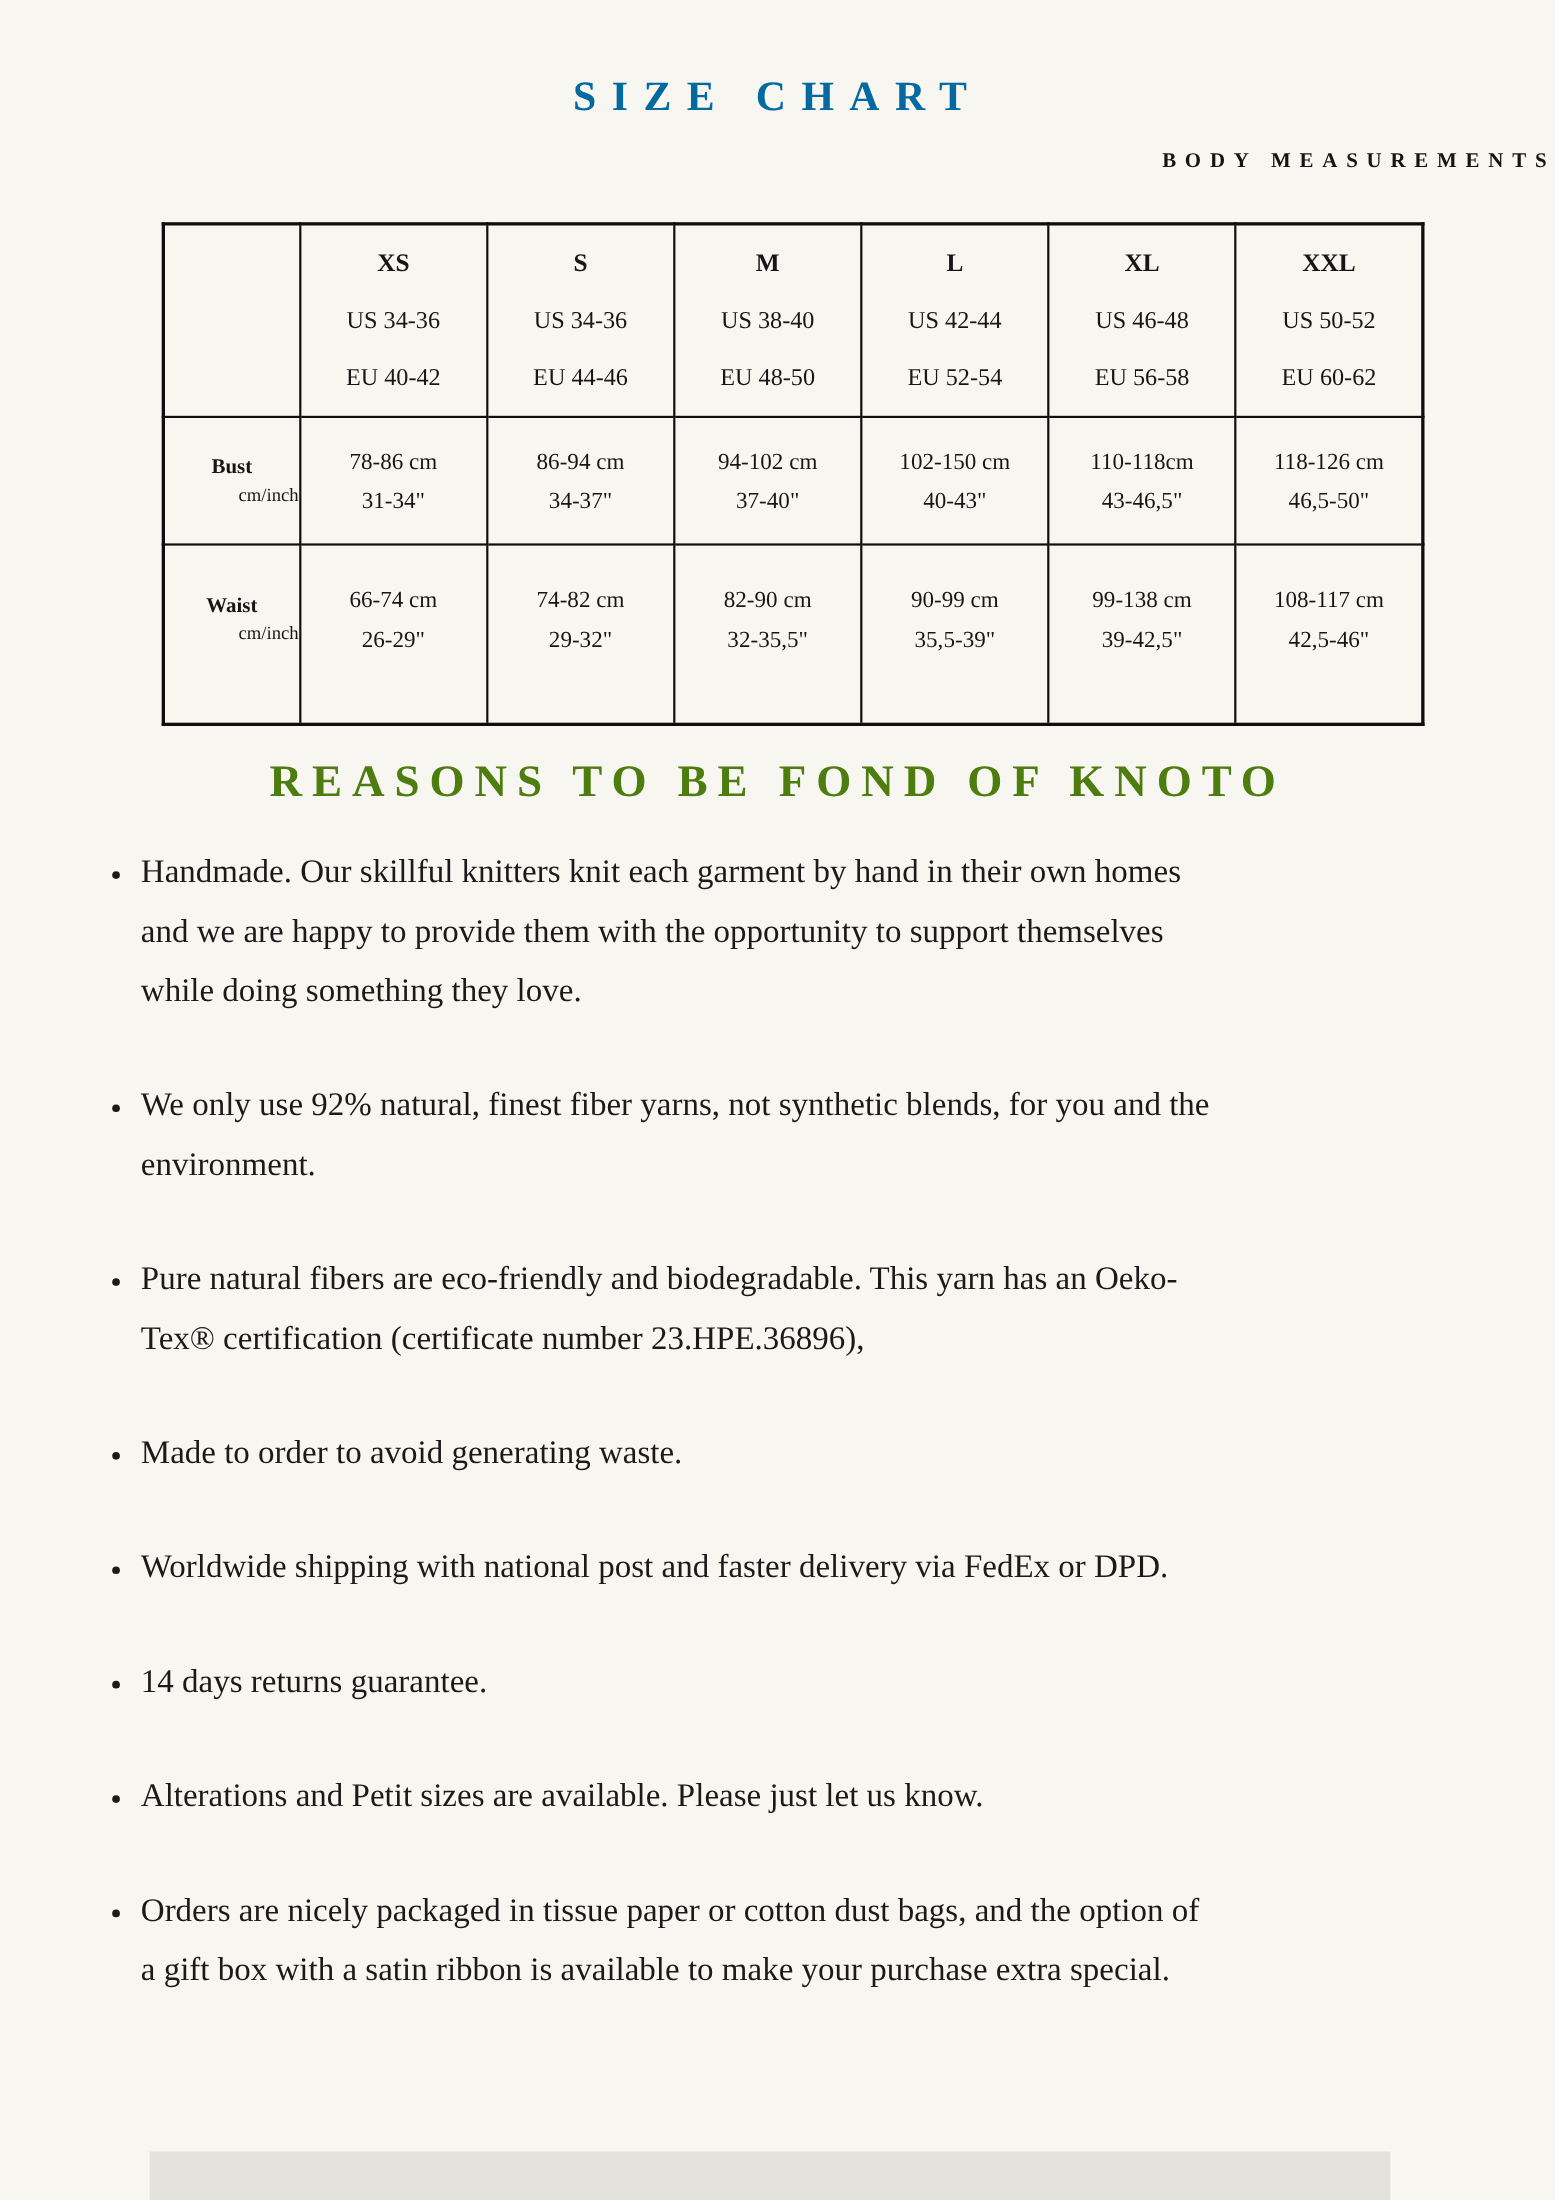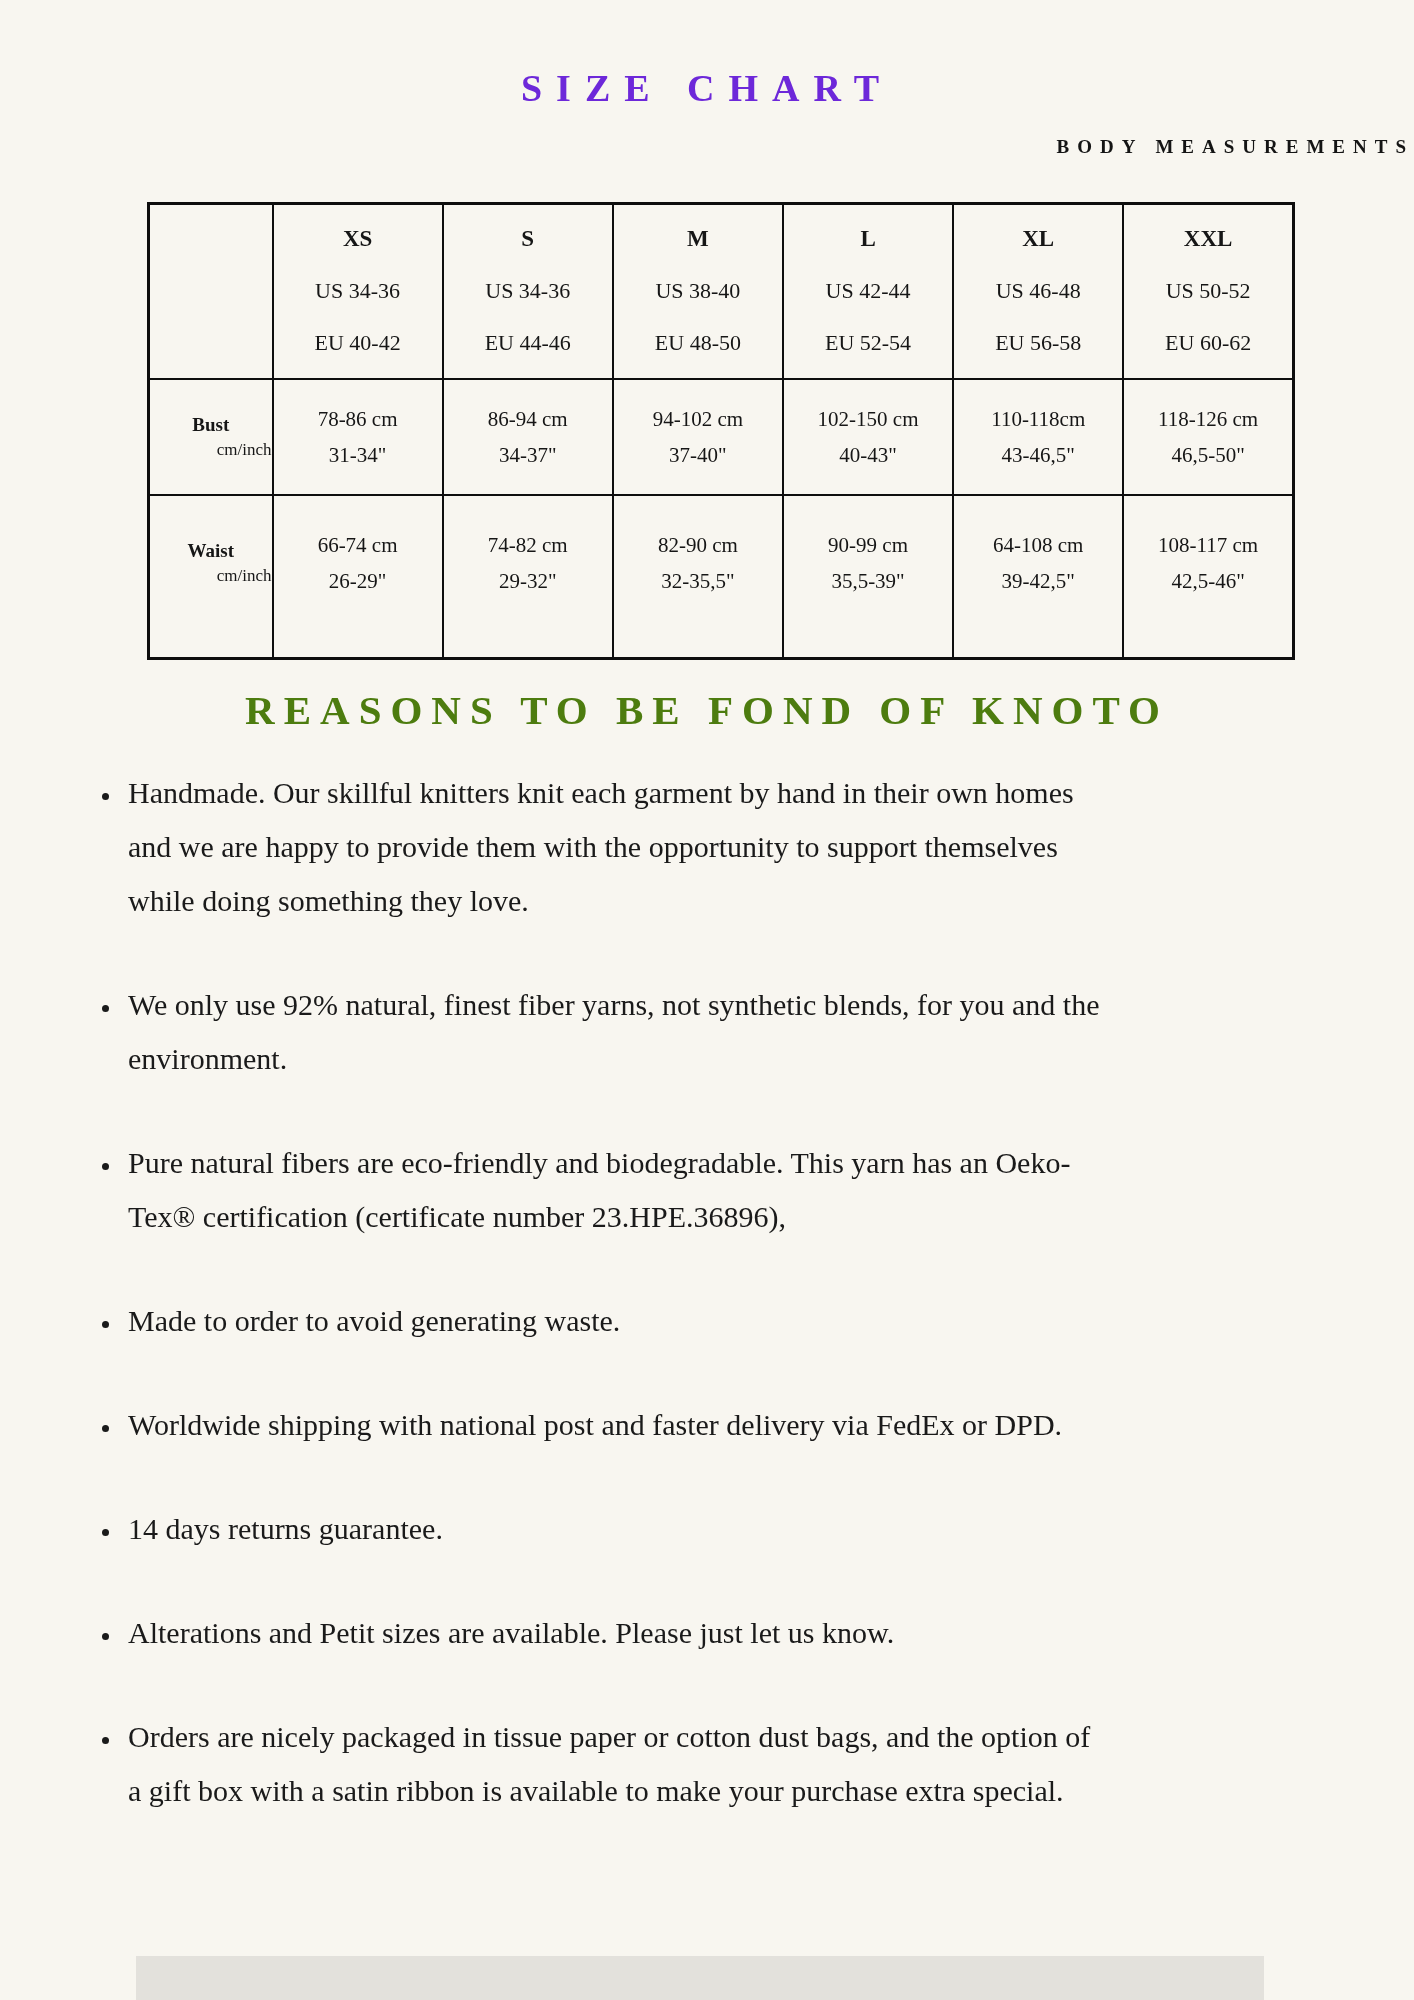--- a/index.html
+++ b/index.html
@@ -17,7 +17,7 @@
     font-size: 38px;
     font-weight: bold;
     letter-spacing: 14px;
-    color: #6d28d9;
+    color: #0369a1;
   }
   .page-subtitle {
     margin-top: 26px;

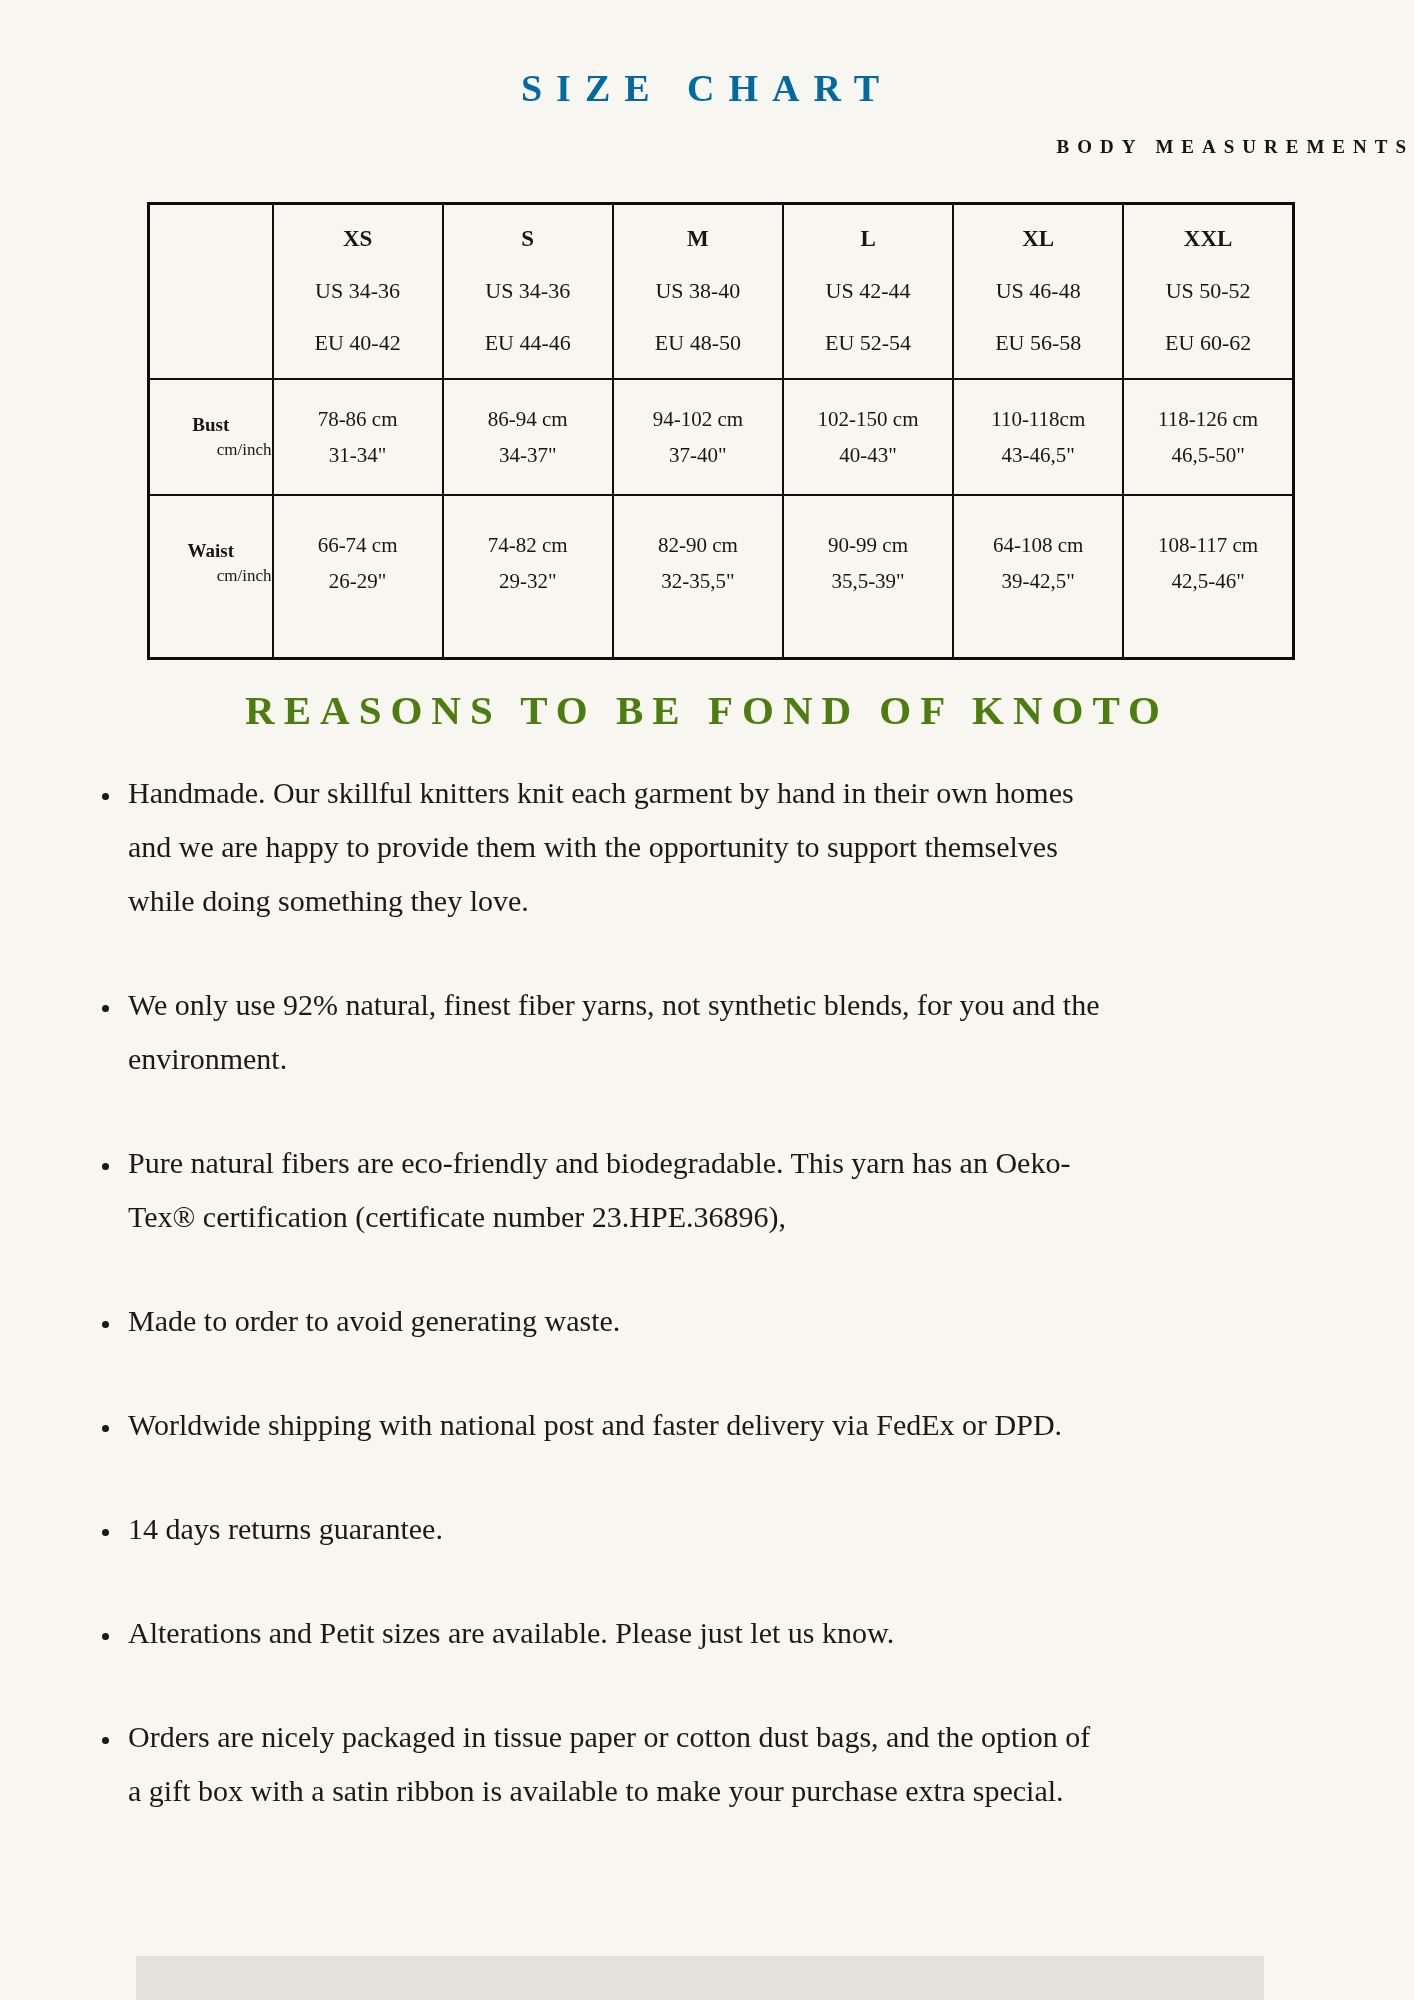--- a/index.html
+++ b/index.html
@@ -182,7 +182,7 @@
       <div class="cell-inch">35,5-39"</div>
     </td>
     <td>
-      <div class="cell-cm">64-108 cm</div>
+      <div class="cell-cm">99-138 cm</div>
       <div class="cell-inch">39-42,5"</div>
     </td>
     <td>

